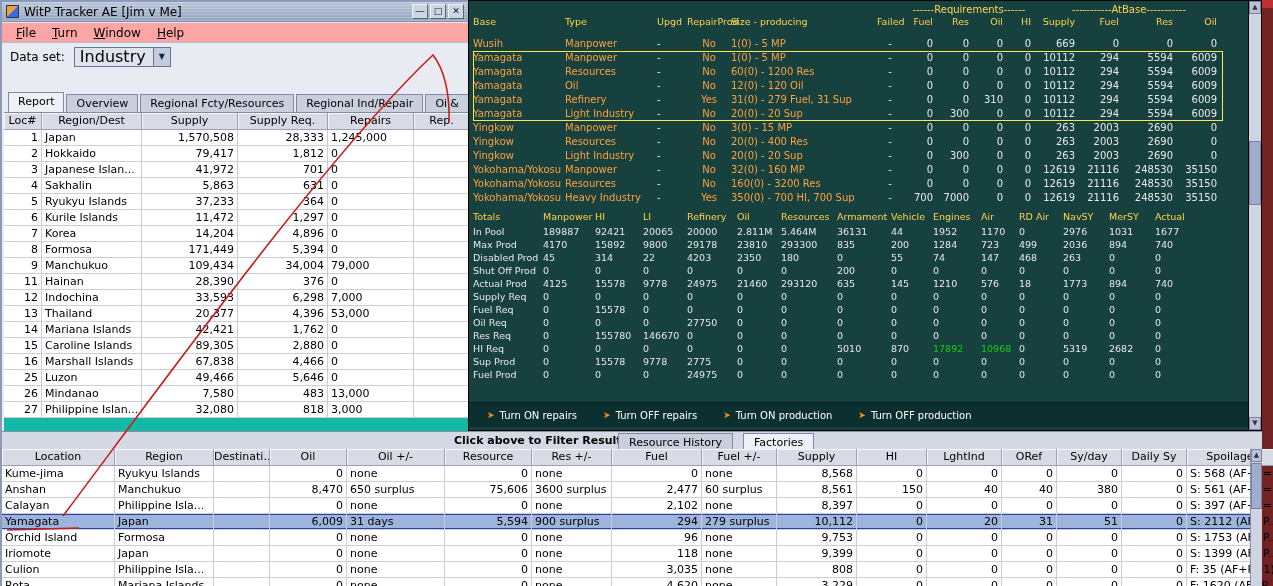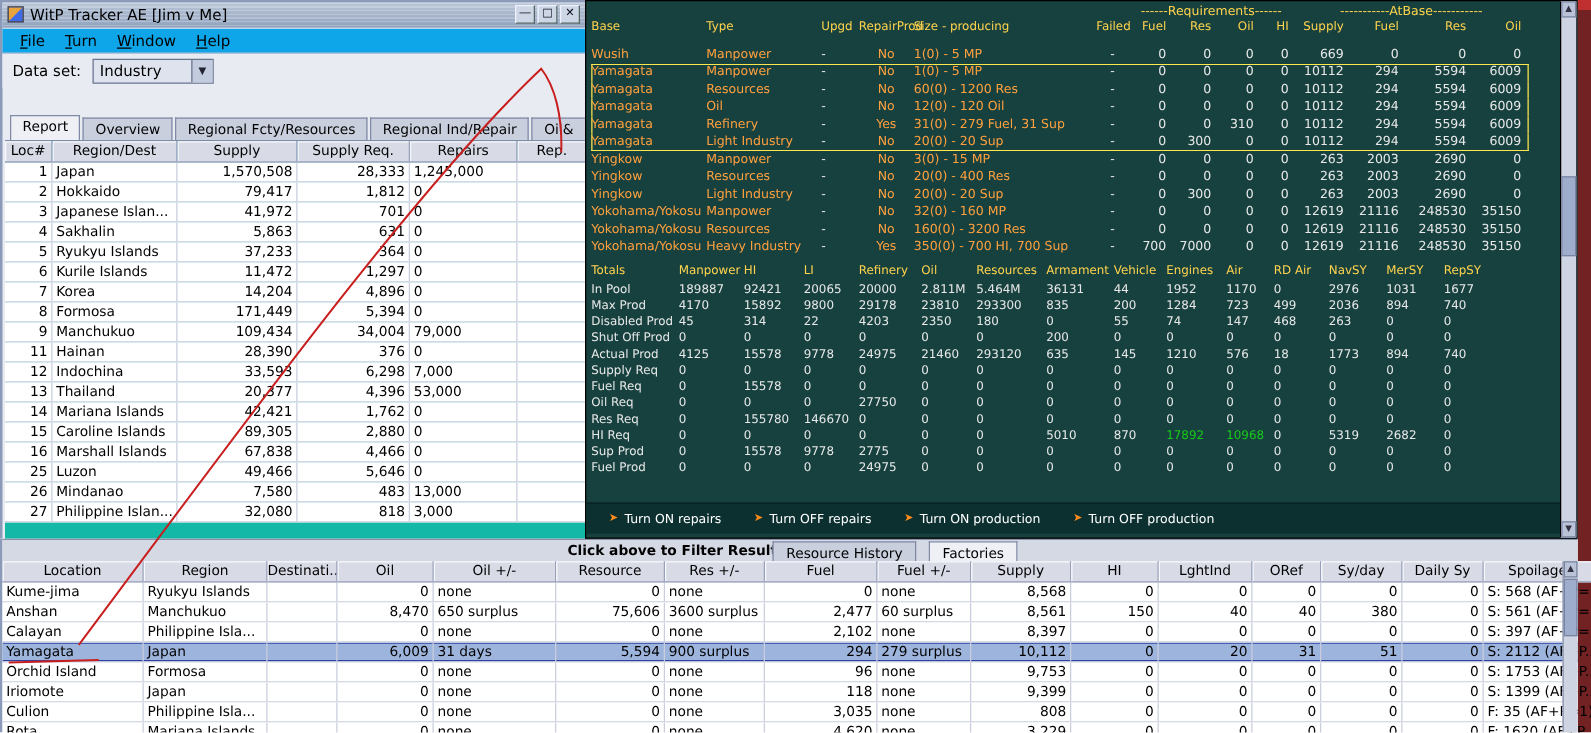--- a/index.html
+++ b/index.html
@@ -23,7 +23,7 @@
   .win-btns{display:flex;gap:2px}
   .wbtn{width:16px;height:15px;background:#cdd6e4;border:1px solid #566;border-top-color:#eef2ff;border-left-color:#eef2ff;
     font-size:9px;line-height:13px;text-align:center;color:#112}
-  .menubar{position:absolute;left:0;top:21px;right:0;height:20px;background:#0ea5e9;border-bottom:1px solid #b6bccd;
+  .menubar{position:absolute;left:0;top:21px;right:0;height:20px;background:#fca5a5;border-bottom:1px solid #b6bccd;
     display:flex;align-items:center;padding-left:6px}
   .menu-item{display:inline-block;font-size:12px;padding:1px 8px;white-space:nowrap}
   .menu-item::first-letter{text-decoration:underline}

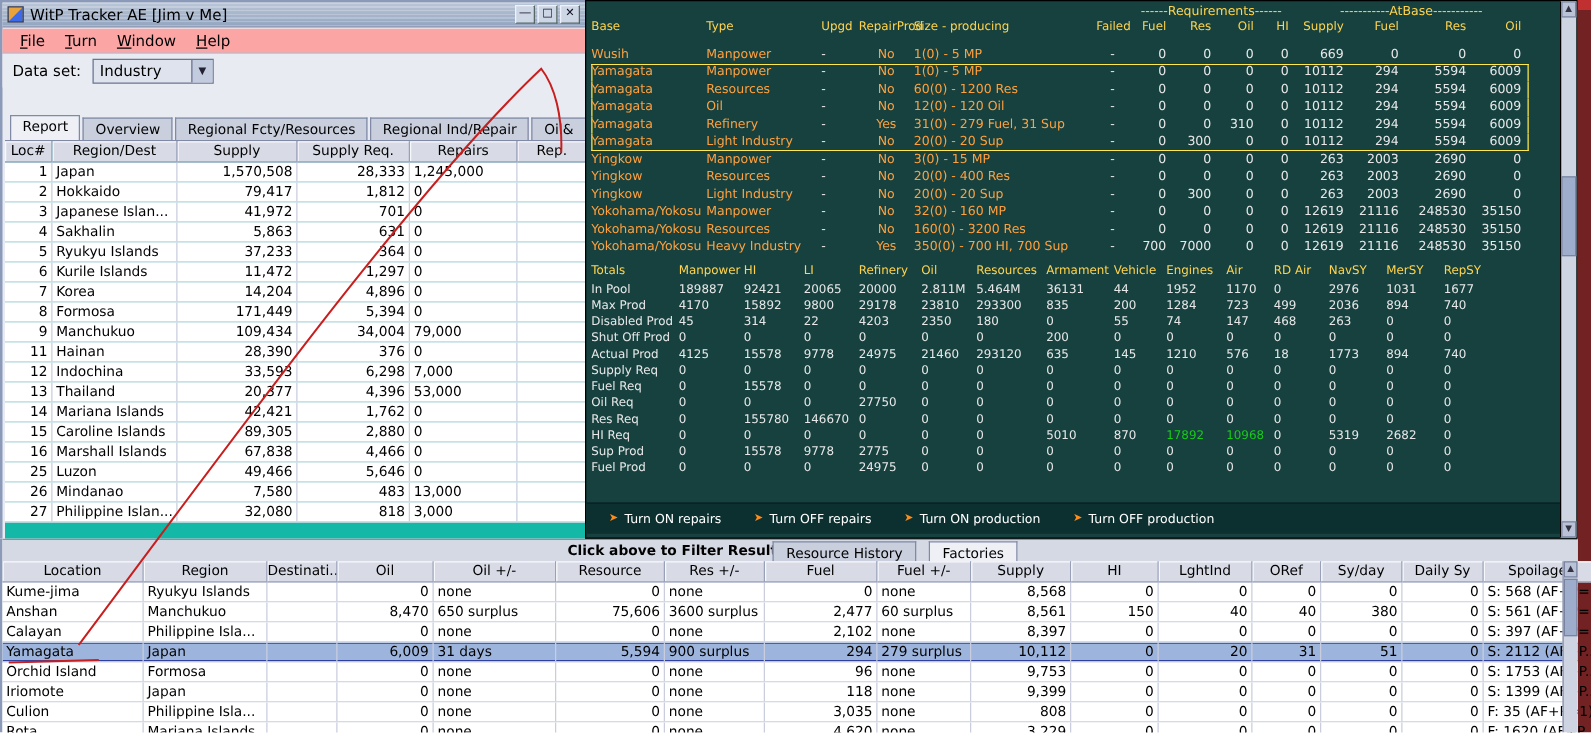--- a/index.html
+++ b/index.html
@@ -30,7 +30,7 @@
   .dataset-row{position:absolute;left:0;top:41px;right:0;height:27px;display:flex;align-items:center;padding-left:8px;background:#e9ebf2}
   .ds-label{font-size:12px;margin-right:9px}
   .combo{display:inline-flex;align-items:center;width:97px;height:20px;background:#dfe3ee;border:1px solid #6a7590}
-  .combo-text{flex:1;font-size:12px;padding-left:5px;white-space:nowrap;overflow:hidden}
+  .combo-text{flex:1;font-size:16px;padding-left:5px;white-space:nowrap;overflow:hidden}
   .combo-arrow{width:17px;height:18px;background:#c3cbdf;border-left:1px solid #6a7590;font-size:8px;text-align:center;line-height:18px;color:#223}
   .tabstrip{position:absolute;left:6px;top:90px;right:0;height:20px;display:flex;align-items:flex-end;gap:2px;overflow:hidden}
   .ttab{font-size:11px;padding:2px 9px;background:#c9cfdd;border:1px solid #808aa6;border-bottom:none;height:18px;white-space:nowrap}

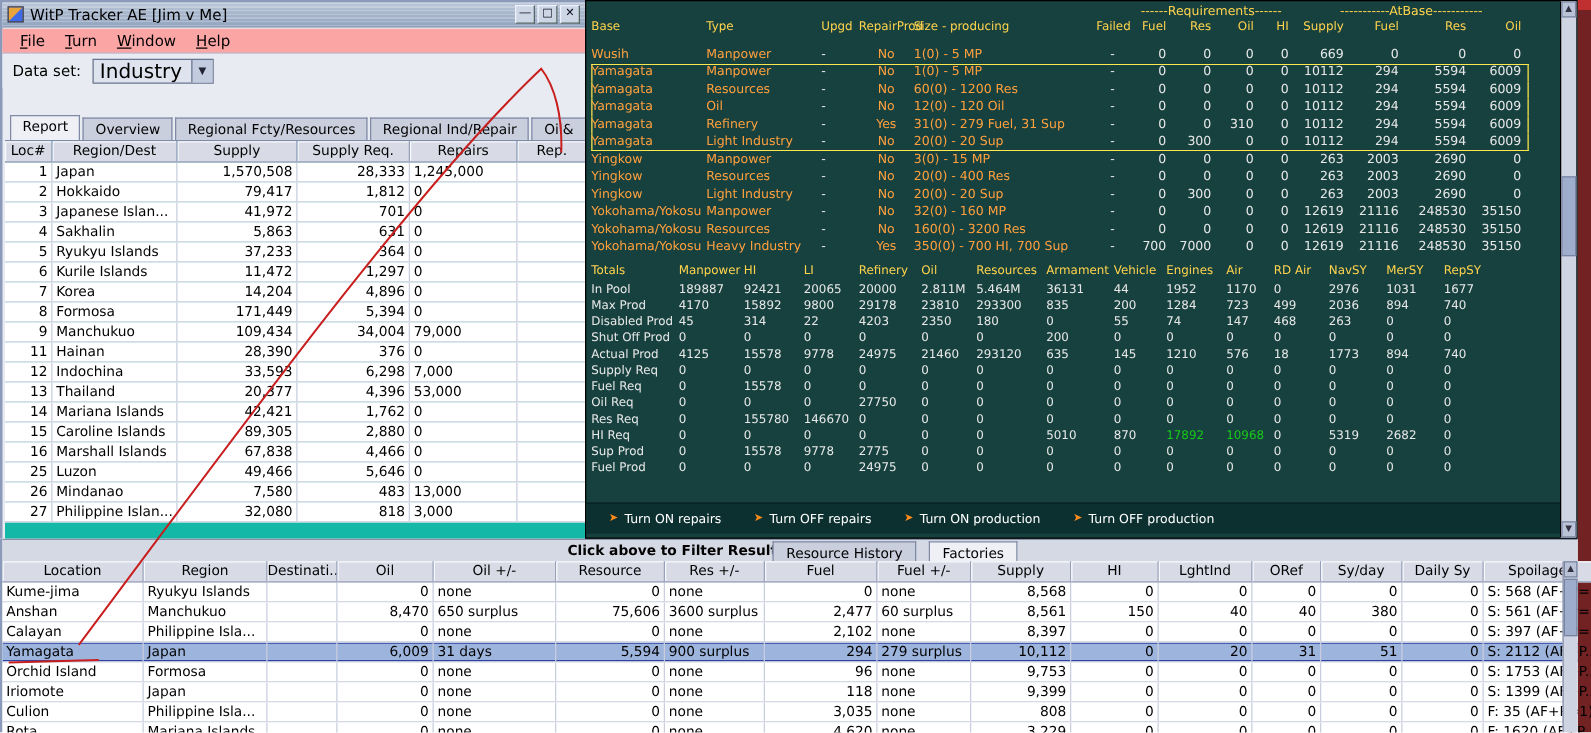--- a/index.html
+++ b/index.html
@@ -574,7 +574,7 @@
         <div class="hc c11">RD Air</div>
         <div class="hc c12">NavSY</div>
         <div class="hc c13">MerSY</div>
-        <div class="hc c14">RepSY</div>
+        <div class="hc c14">Actual</div>
       </div>
     <div class="tbody2" id="totals-body">
         <div class="tr">

